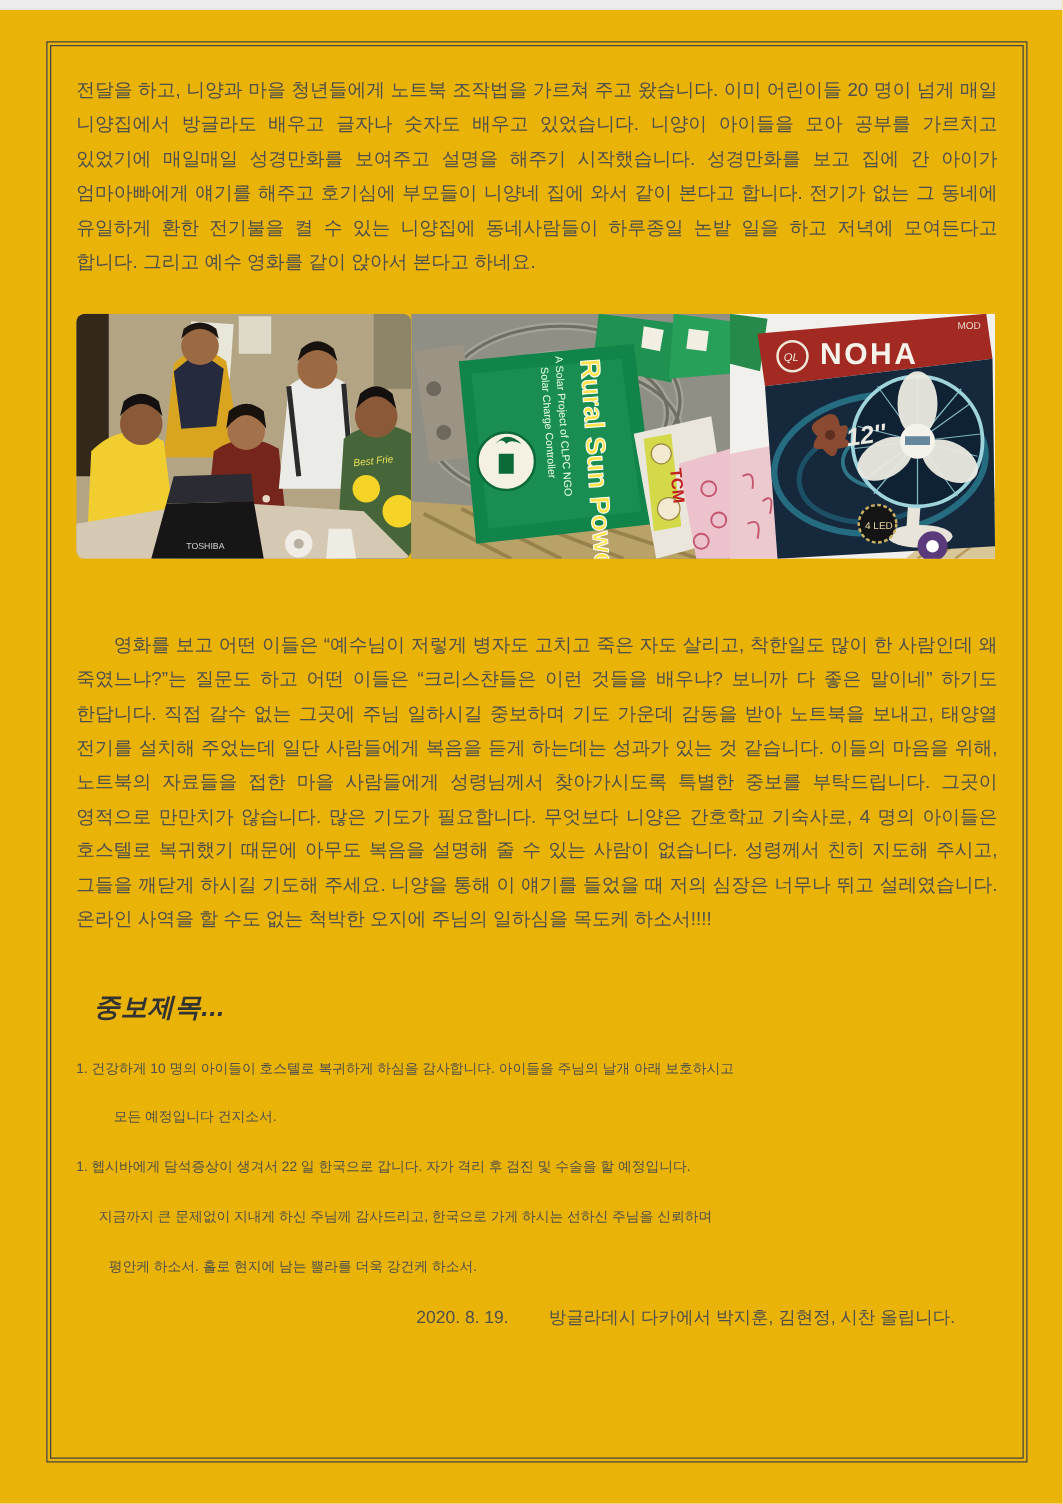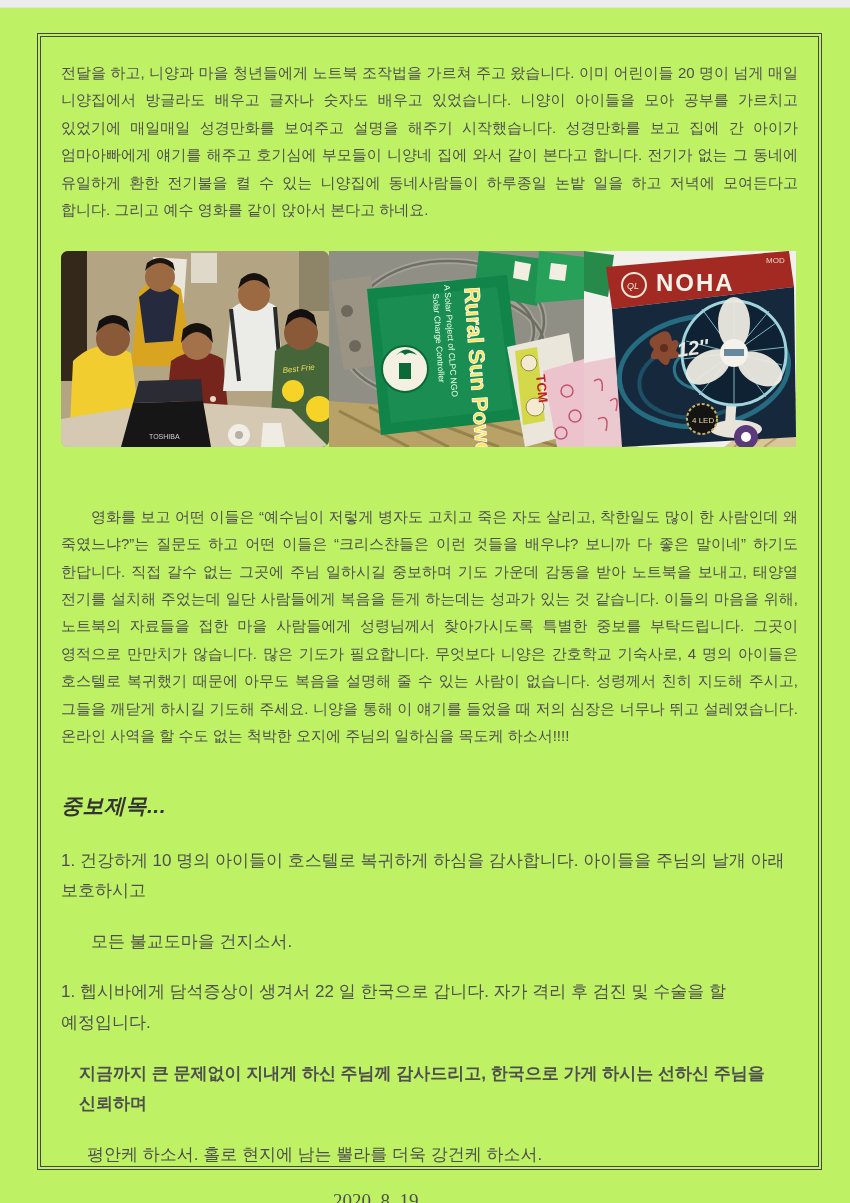--- a/index.html
+++ b/index.html
@@ -12,7 +12,7 @@
     position: relative;
     width: 850px;
     height: 1203px;
-    background: #bef264;
+    background: #eab308;
     overflow: hidden;
   }
   .top-strip {

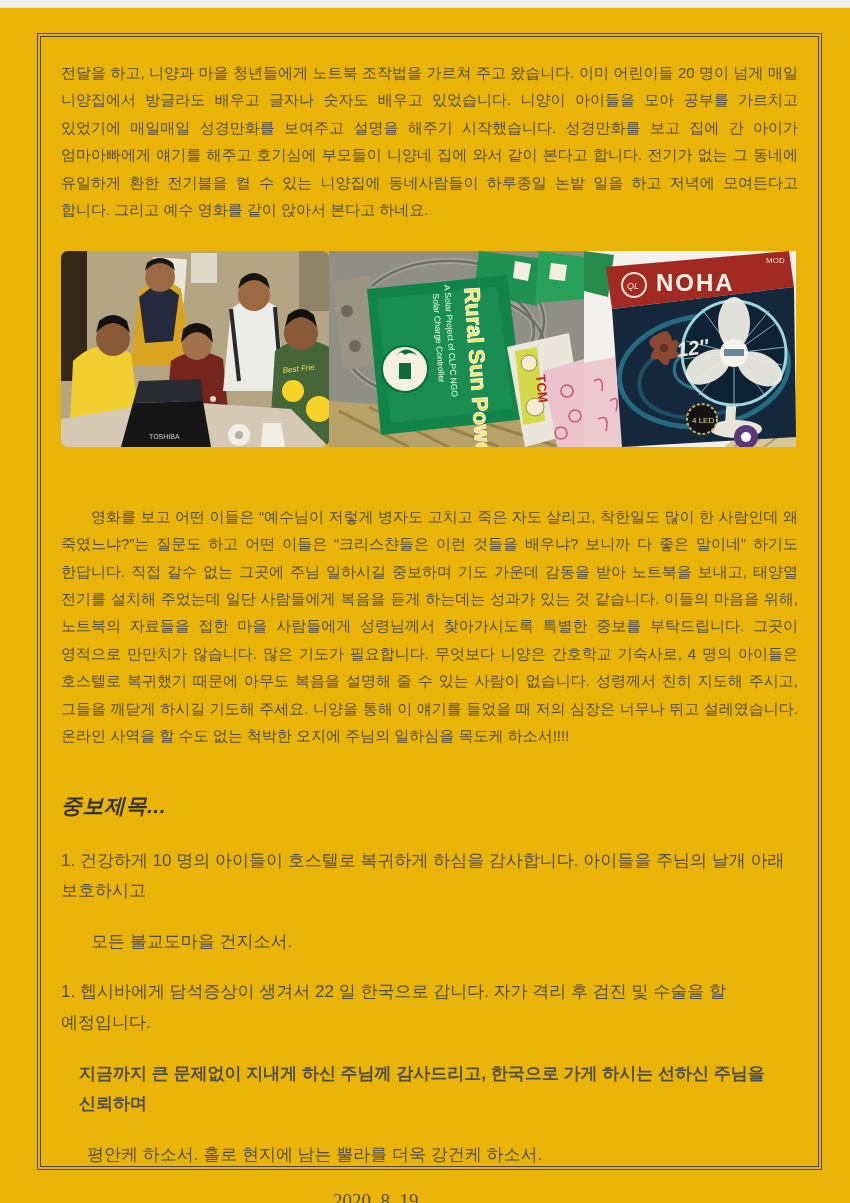--- a/index.html
+++ b/index.html
@@ -52,7 +52,7 @@
   .photo { display: block; }
   .photo-1 { border-radius: 7px; overflow: hidden; }
   .prayer-heading {
-    margin: 42px 0 0 0;
+    margin: 42px 0 0 14px;
     font-size: 21px;
     font-weight: bold;
     font-style: italic;

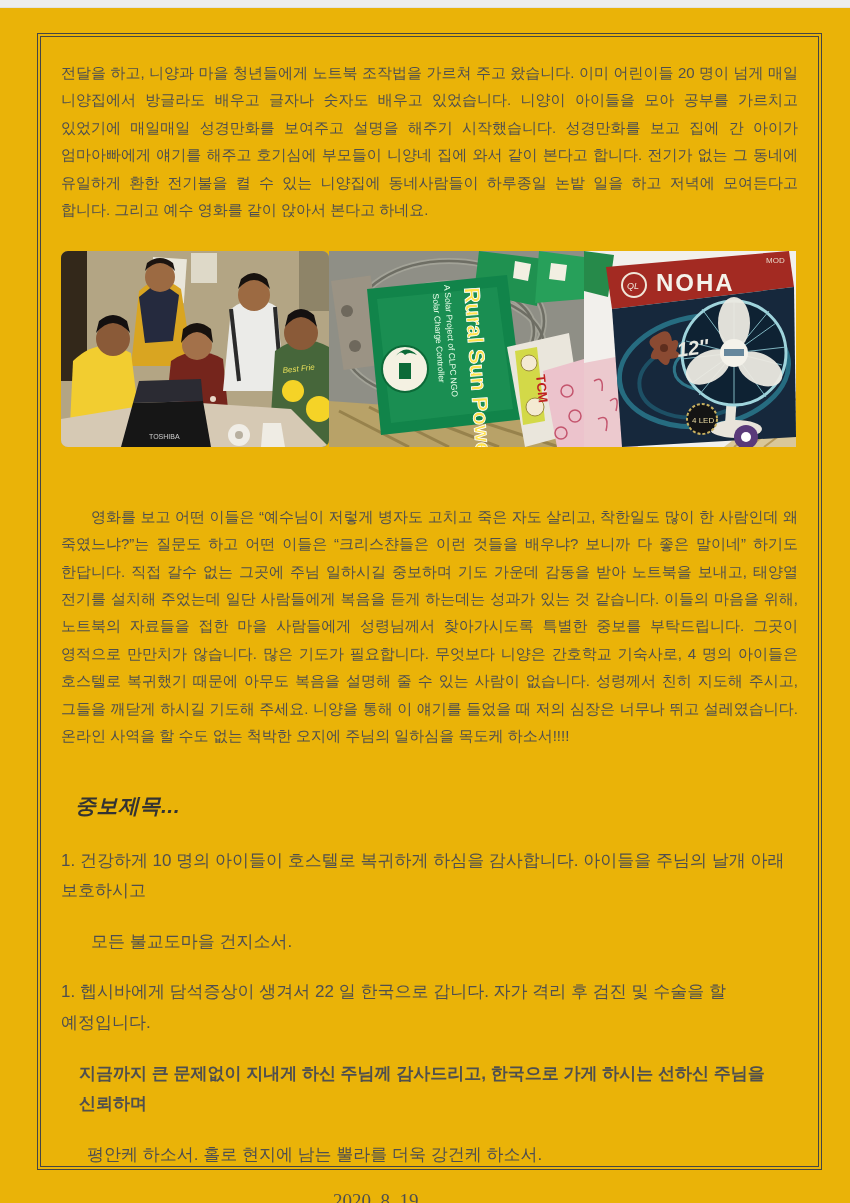--- a/index.html
+++ b/index.html
@@ -62,7 +62,7 @@
   .prayer-list {
     margin-top: 26px;
     color: #4f4f4f;
-    font-size: 17px;
+    font-size: 11px;
     line-height: 1.8;
     word-break: keep-all;
   }

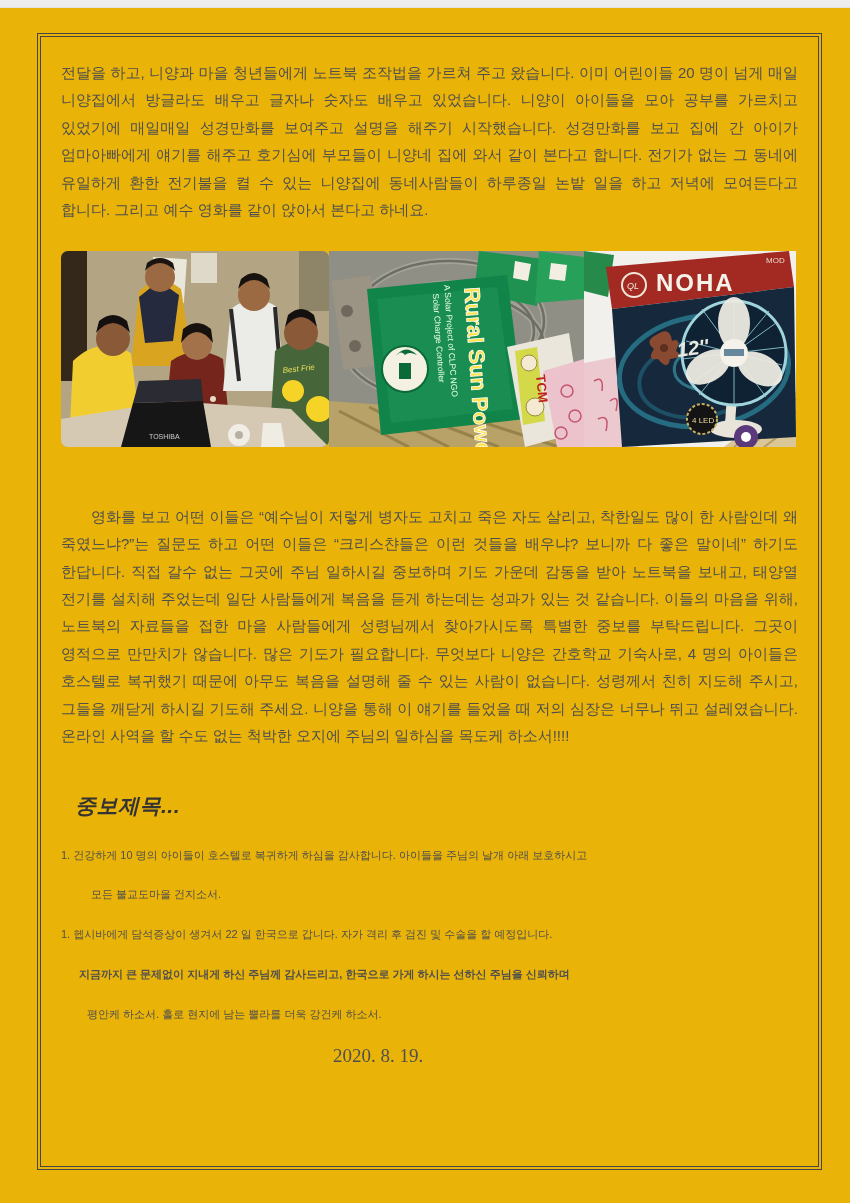--- a/index.html
+++ b/index.html
@@ -239,7 +239,7 @@
 
     <div class="prayer-list">
       <div class="pl-line">1. 건강하게 10 명의 아이들이 호스텔로 복귀하게 하심을 감사합니다. 아이들을 주님의 날개 아래 보호하시고</div>
-      <div class="pl-line pl-cont-1">모든 불교도마을 건지소서.</div>
+      <div class="pl-line pl-cont-1">모든 예정입니다 건지소서.</div>
       <div class="pl-line">1. 헵시바에게 담석증상이 생겨서 22 일 한국으로 갑니다. 자가 격리 후 검진 및 수술을 할 예정입니다.</div>
       <div class="pl-line pl-cont-2">지금까지 큰 문제없이 지내게 하신 주님께 감사드리고, 한국으로 가게 하시는 선하신 주님을 신뢰하며</div>
       <div class="pl-line pl-cont-3">평안케 하소서. 홀로 현지에 남는 뿔라를 더욱 강건케 하소서.</div>

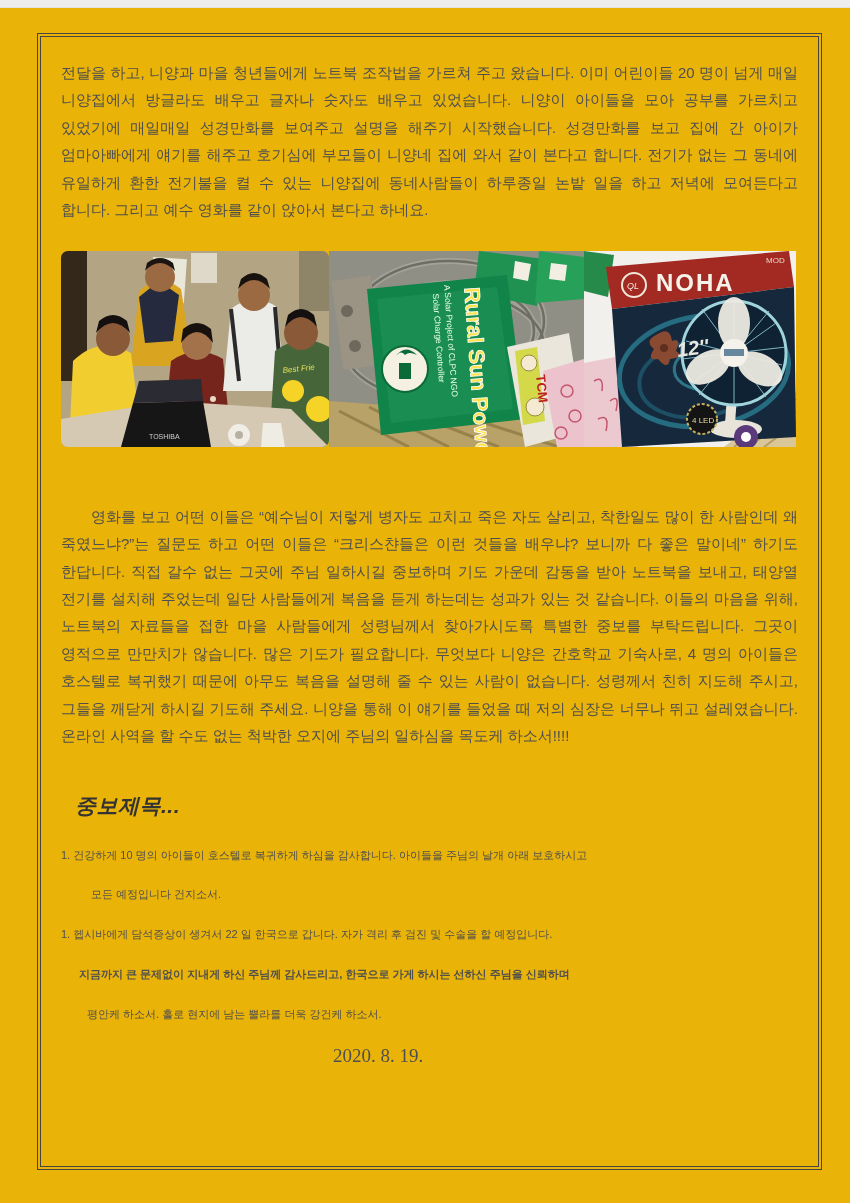--- a/index.html
+++ b/index.html
@@ -68,7 +68,7 @@
   }
   .pl-line { margin-bottom: 20px; }
   .pl-cont-1 { padding-left: 30px; }
-  .pl-cont-2 { padding-left: 18px; font-weight: bold; }
+  .pl-cont-2 { padding-left: 18px; }
   .pl-cont-3 { padding-left: 26px; }
   .signature {
     margin-top: 20px;

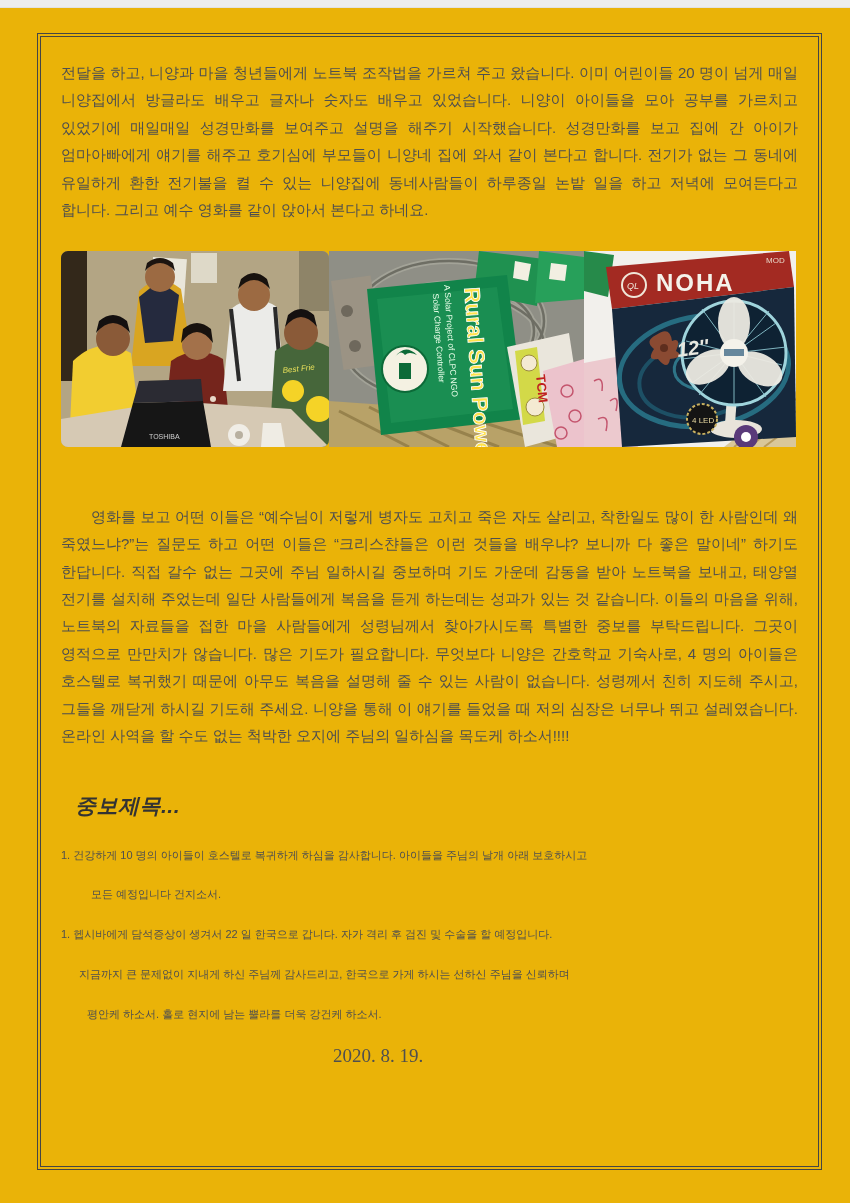--- a/index.html
+++ b/index.html
@@ -74,10 +74,9 @@
     margin-top: 20px;
     margin-left: 272px;
     color: #4f4f4f;
-    font-size: 19px;
+    font-size: 14px;
     display: flex;
     gap: 32px;
-    font-family: Liberation Serif, serif;
   }
   svg text { font-family: "Liberation Sans", "DejaVu Sans", sans-serif; }
 </style>

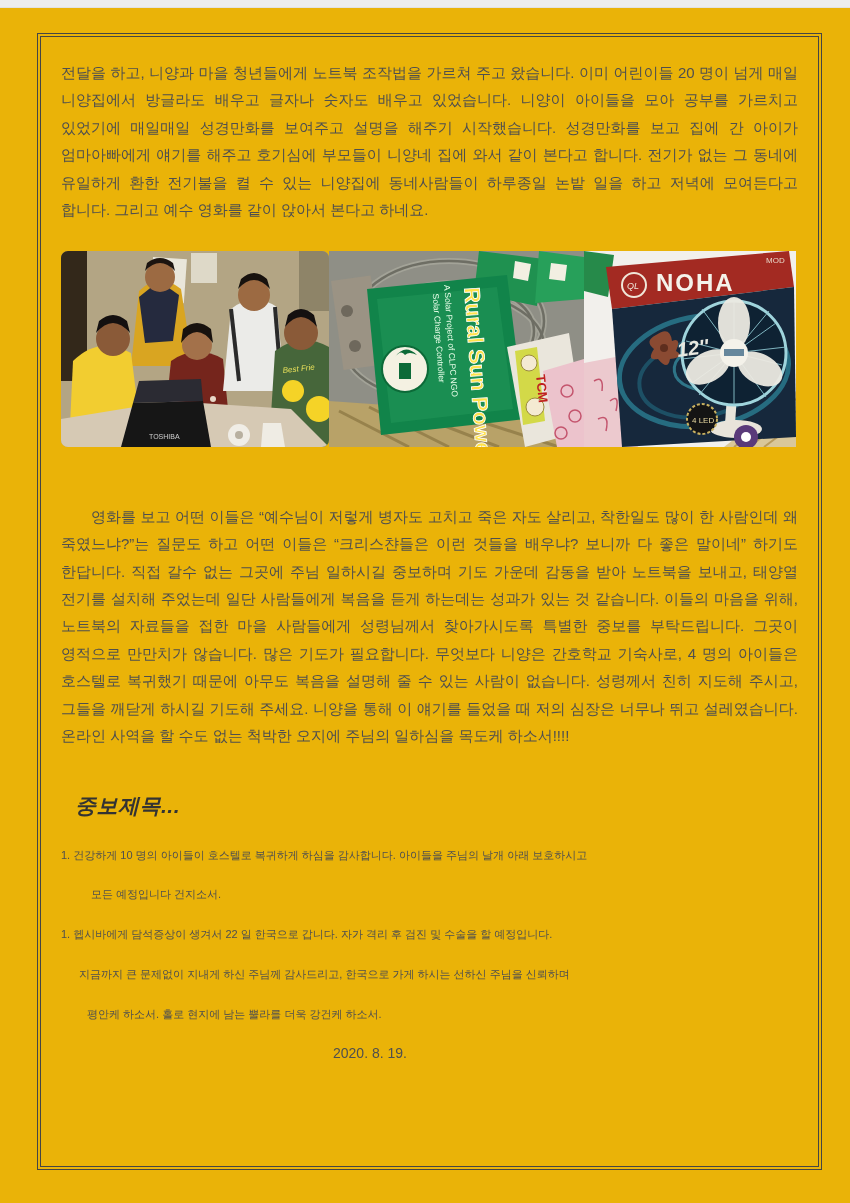--- a/index.html
+++ b/index.html
@@ -246,6 +246,7 @@
 
     <div class="signature">
       <span>2020. 8. 19.</span>
+      <span>방글라데시 다카에서 박지훈, 김현정, 시찬 올립니다.</span>
     </div>
 
   </div>

